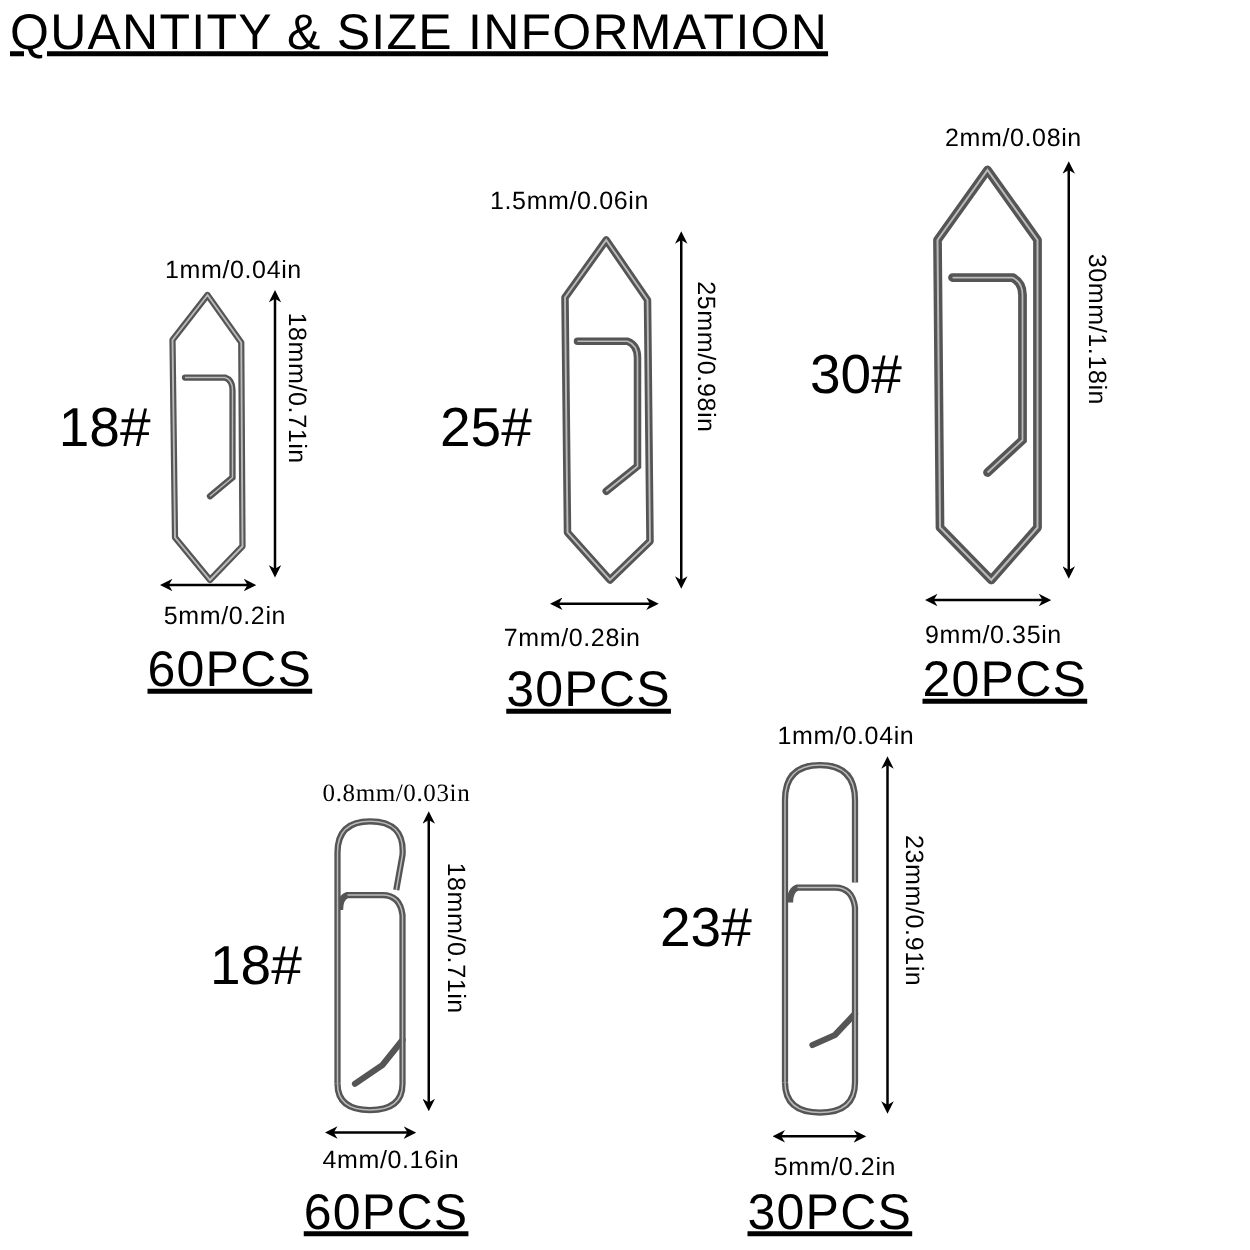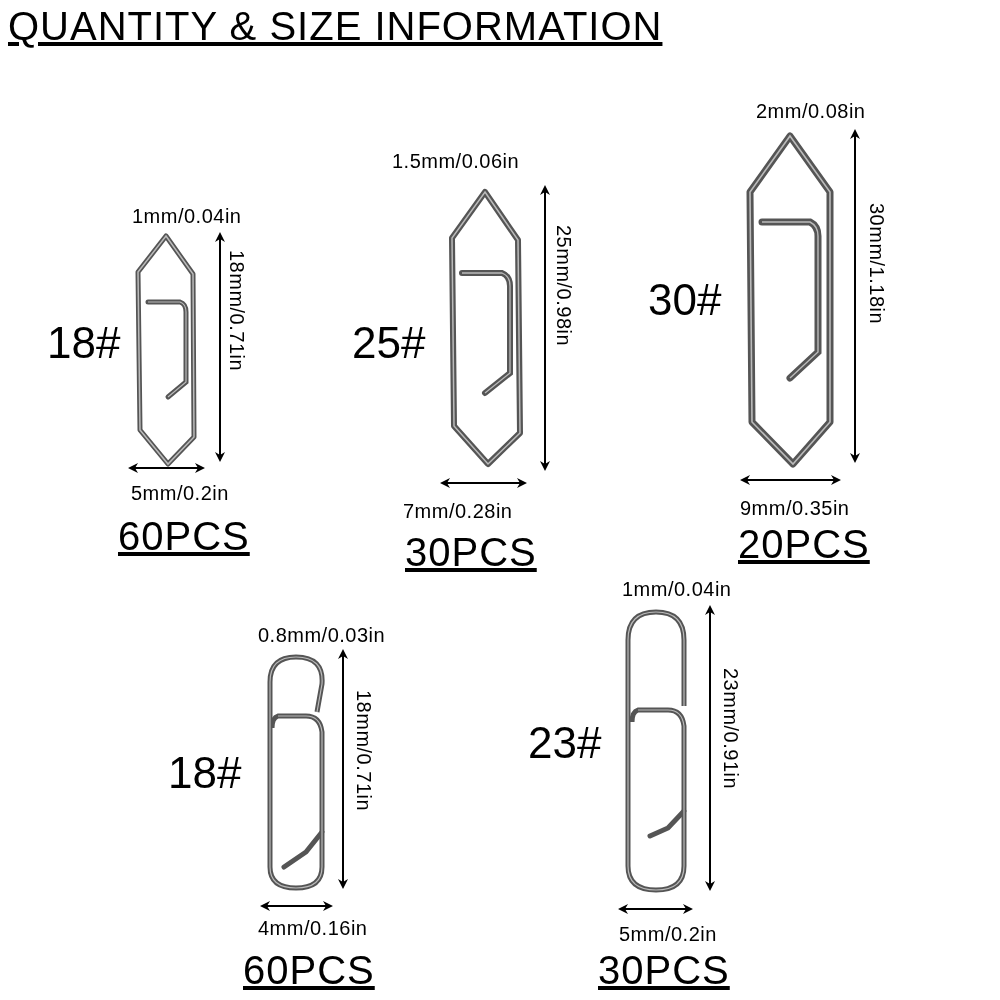--- a/index.html
+++ b/index.html
@@ -88,7 +88,7 @@
 </div>
 
 <div>
-  <div class="abs dim" style="left:258px;top:624px;">0.8mm/0.03in</div>
+  <div class="abs dim" style="left:258px;top:624px;font-family:Liberation Serif, serif;">0.8mm/0.03in</div>
   <svg style="left:262px;top:652px;" width="72" height="240" viewBox="0 0 72 240">
     <path d="M8,215 L8,30 Q8,5 34,5 Q62,5 60,32 L55,60" fill="none" stroke="#555" stroke-width="5"></path>
     <path d="M8,215 Q8,236 34,236 Q60,236 60,215 L60,80 Q58,64 44,64 L16,64 Q10,66 10,76" fill="none" stroke="#555" stroke-width="5"></path>

